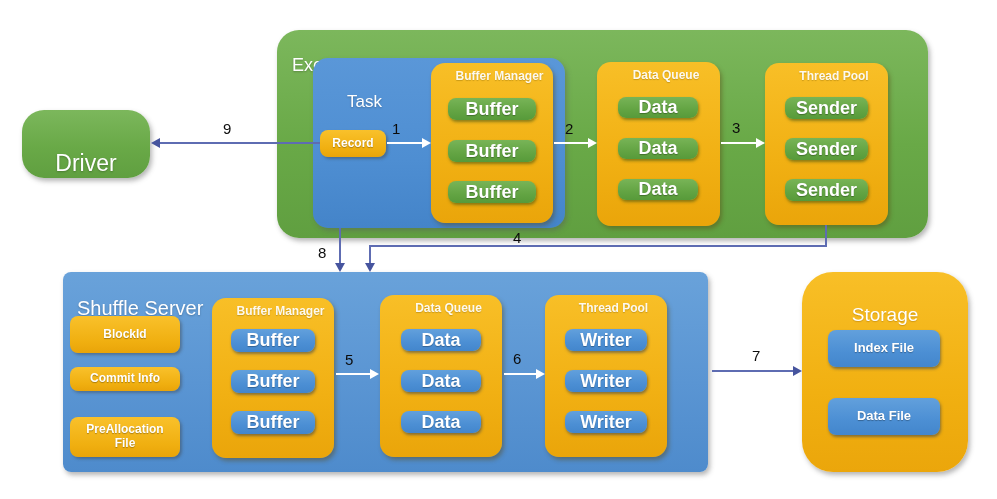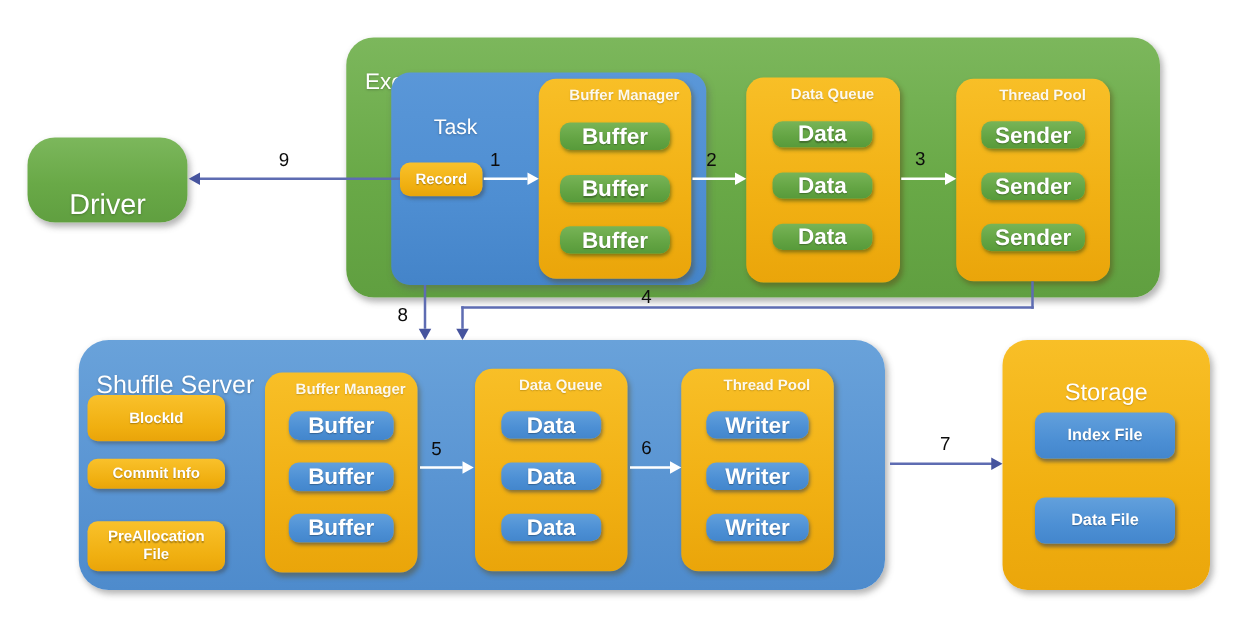--- a/index.html
+++ b/index.html
@@ -19,7 +19,7 @@
   }
   .blue-big {
     background:linear-gradient(180deg,#69a2da 0%,#5a95d3 55%,#4e8bcc 100%);
-    border-radius:24px;
+    border-radius:8px;
   }
   .blue-task {
     background:linear-gradient(180deg,#5a97d8 0%,#4e8ed2 60%,#4484c9 100%);

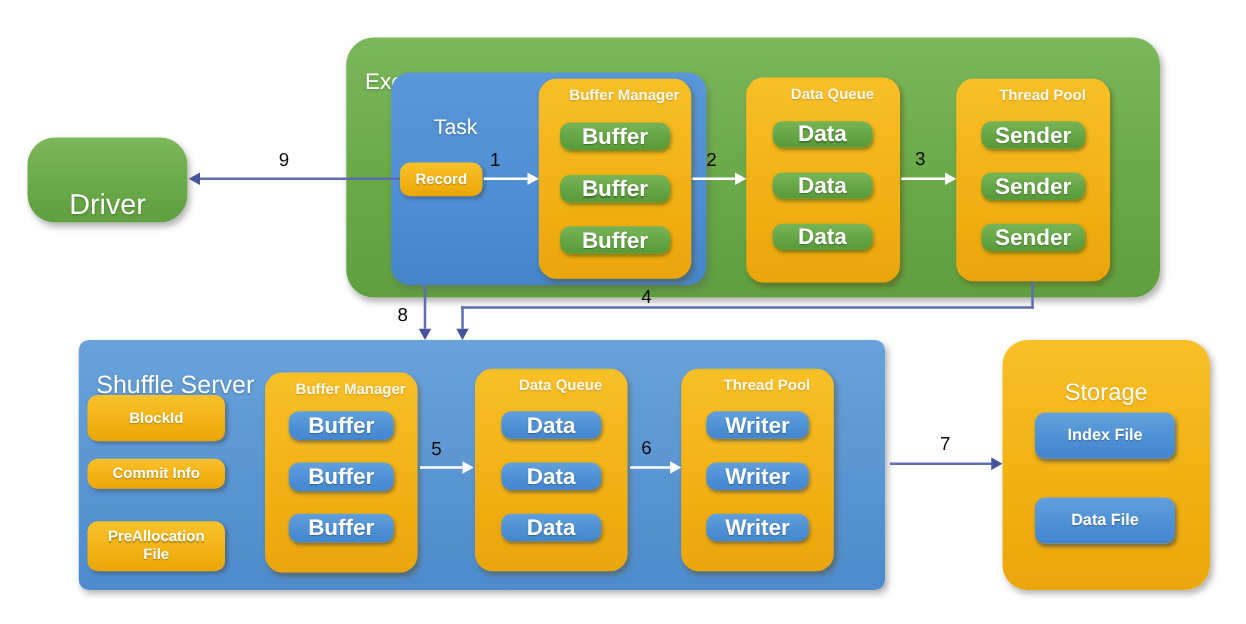--- a/index.html
+++ b/index.html
@@ -27,7 +27,7 @@
   }
   .yellow-big {
     background:linear-gradient(180deg,#f8bf27 0%,#f1b011 60%,#eba60b 100%);
-    border-radius:20px;
+    border-radius:31px;
   }
   .yellow-sub {
     background:linear-gradient(180deg,#f8bf27 0%,#f1b013 60%,#eaa50a 100%);

